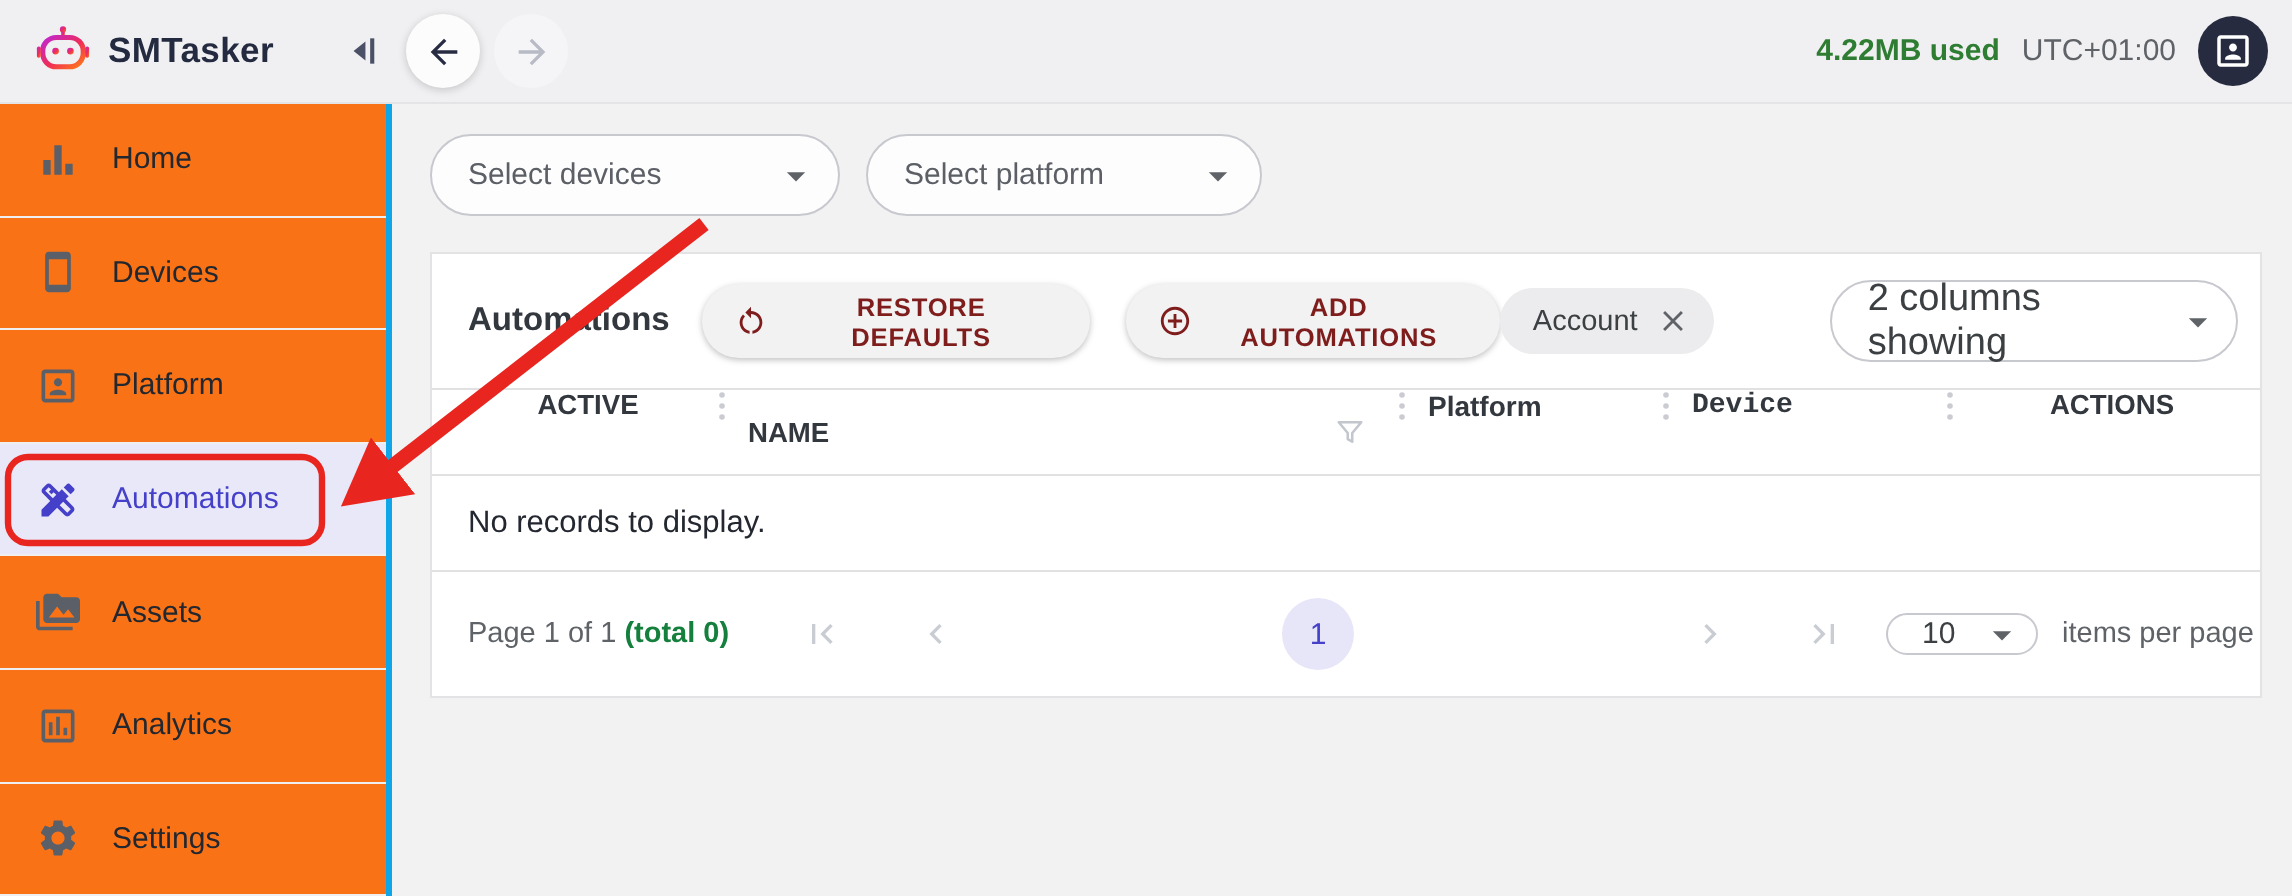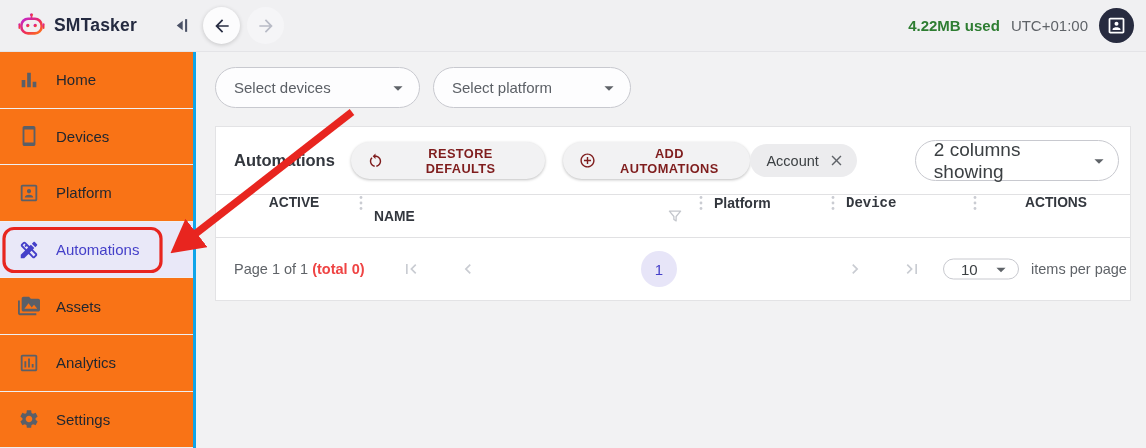--- a/index.html
+++ b/index.html
@@ -294,6 +294,7 @@
           <div class="th th-actions">ACTIONS</div>
         </div>
 
+        <div class="empty-row">No records to display.</div>
 
         <div class="pager">
           <span class="pg-summary">

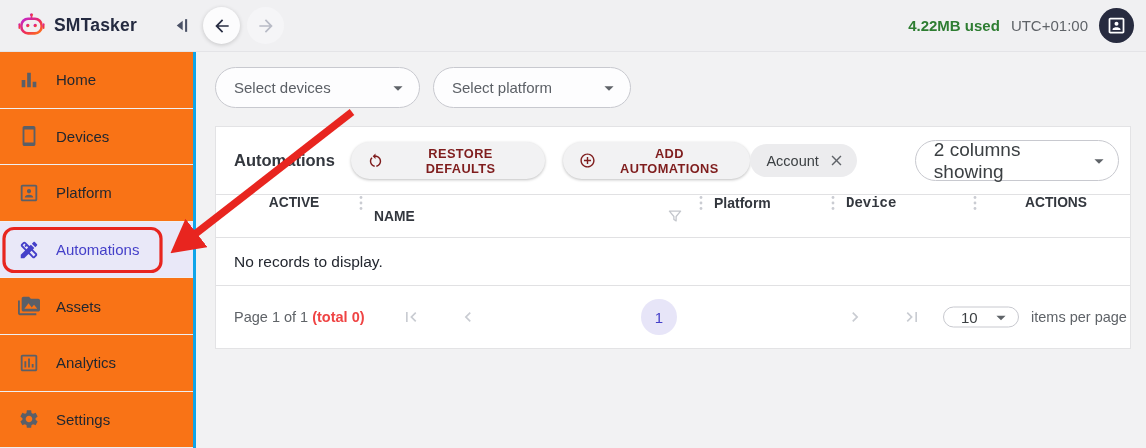--- a/index.html
+++ b/index.html
@@ -78,7 +78,7 @@
   .pager { position:relative; height:62px; font-size:14.5px; color:#5f6368; }
   .pager > * { position:absolute; top:50%; transform:translateY(-50%); }
   .pg-summary { left:18px; }
-  .pg-summary b { color:#ef4444; }
+  .pg-summary b { color:#15803d; }
   .pg-ic { display:flex; color:#c9ccd2; cursor:pointer; }
   .ic-first { left:185px; } .ic-prev { left:242px; }
   .ic-next { left:629px; } .ic-last { left:686px; }

